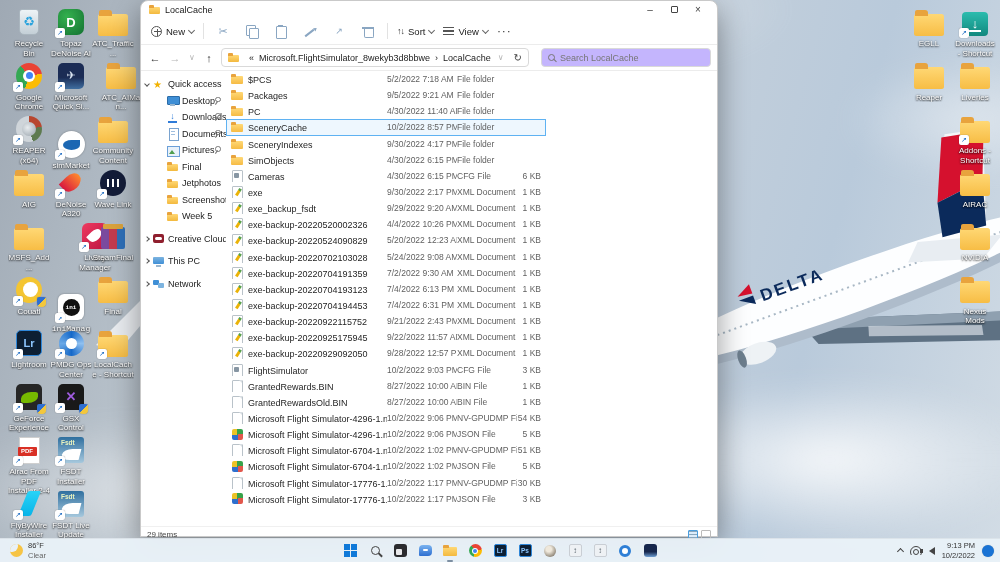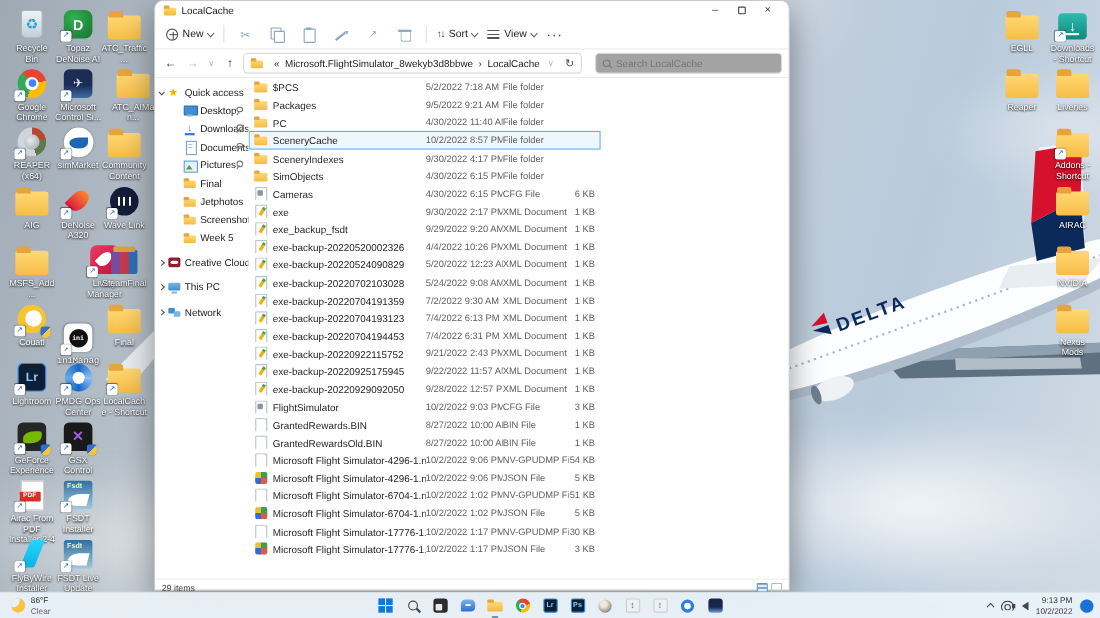--- a/index.html
+++ b/index.html
@@ -108,7 +108,7 @@
   .crumb-text{white-space:nowrap;overflow:hidden;font-size:9px;color:#222;display:flex;gap:5px;align-items:center}
   .crumb-right{margin-left:auto;display:flex;align-items:center;gap:8px;color:#555}
   .refresh{font-size:10px;color:#444}
-  .searchbox{margin-left:8px;flex:1;height:19px;border:1px solid #d9d9d9;border-radius:4px;display:flex;align-items:center;padding:0 6px;gap:5px;background:#a3a3a3}
+  .searchbox{margin-left:8px;flex:1;height:19px;border:1px solid #d9d9d9;border-radius:4px;display:flex;align-items:center;padding:0 6px;gap:5px;background:#c4b5fd}
   .mag{width:7px;height:7px;border:1.2px solid #777;border-radius:50%;position:relative;flex:none}
   .mag::after{content:"";position:absolute;width:4px;height:1.2px;background:#777;transform:rotate(45deg);right:-3px;bottom:-1px}
   .searchbox input{border:none;outline:none;font-size:9px;width:100%;font-family:"Liberation Sans",sans-serif;color:#333;background:transparent}

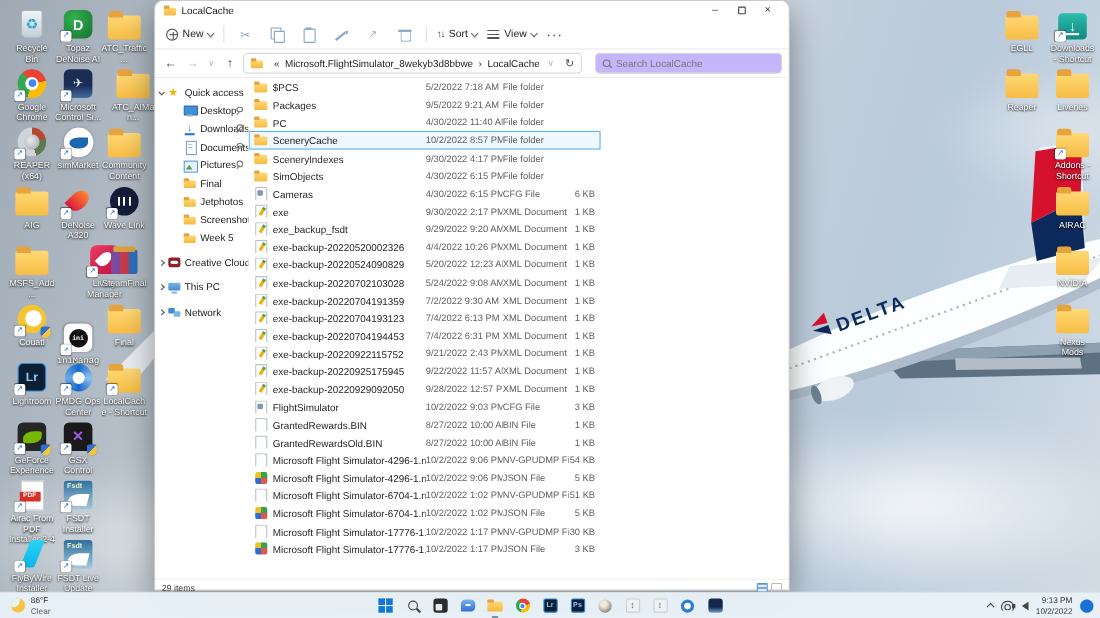--- a/index.html
+++ b/index.html
@@ -276,7 +276,7 @@
           <span class="ic-msfs"></span>
           <span class="badge-shortcut">↗</span>
         </div>
-        <div class="desk-label">Microsoft Control Si...</div>
+        <div class="desk-label">Microsoft Quick Si...</div>
       </div>
       <div class="desk-item" style="left: 100px; top: 59.5px;">
         <div class="dicon">

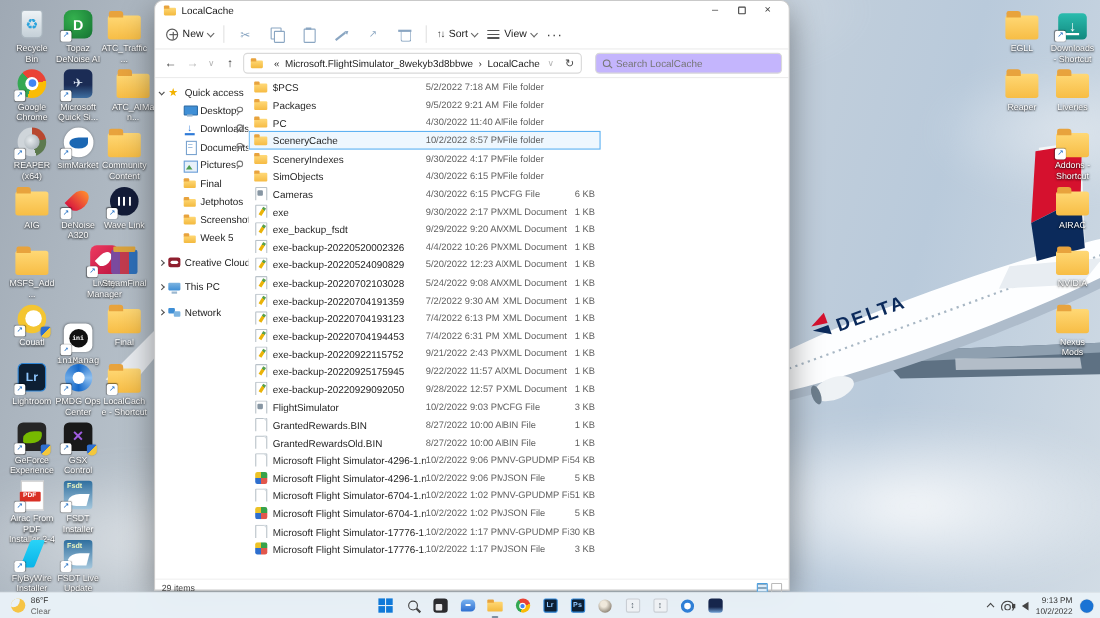--- a/index.html
+++ b/index.html
@@ -291,7 +291,7 @@
         </div>
         <div class="desk-label">REAPER (x64)</div>
       </div>
-      <div class="desk-item" style="left: 50px; top: 113px;">
+      <div class="desk-item" style="left: 50px; top: 128px;">
         <div class="dicon">
           <span class="ic-simmarket"></span>
           <span class="badge-shortcut">↗</span>

